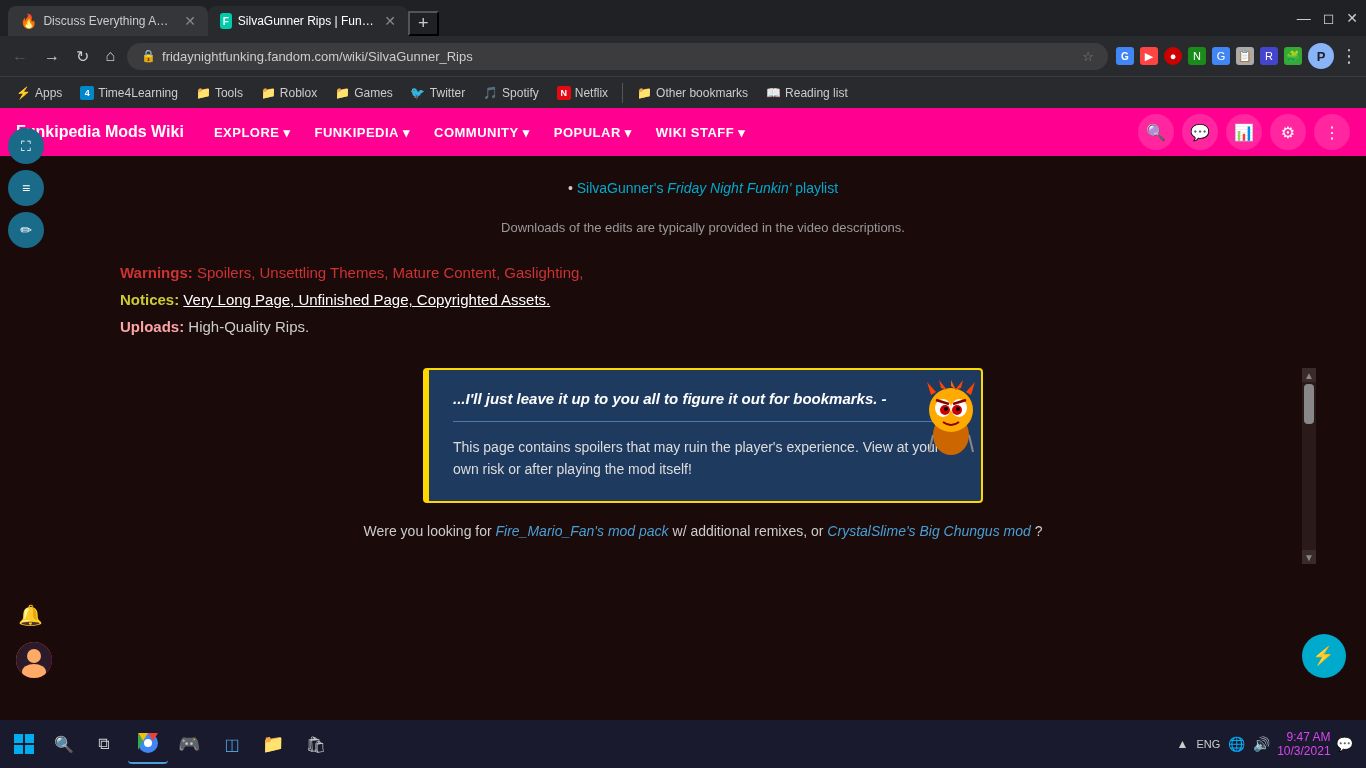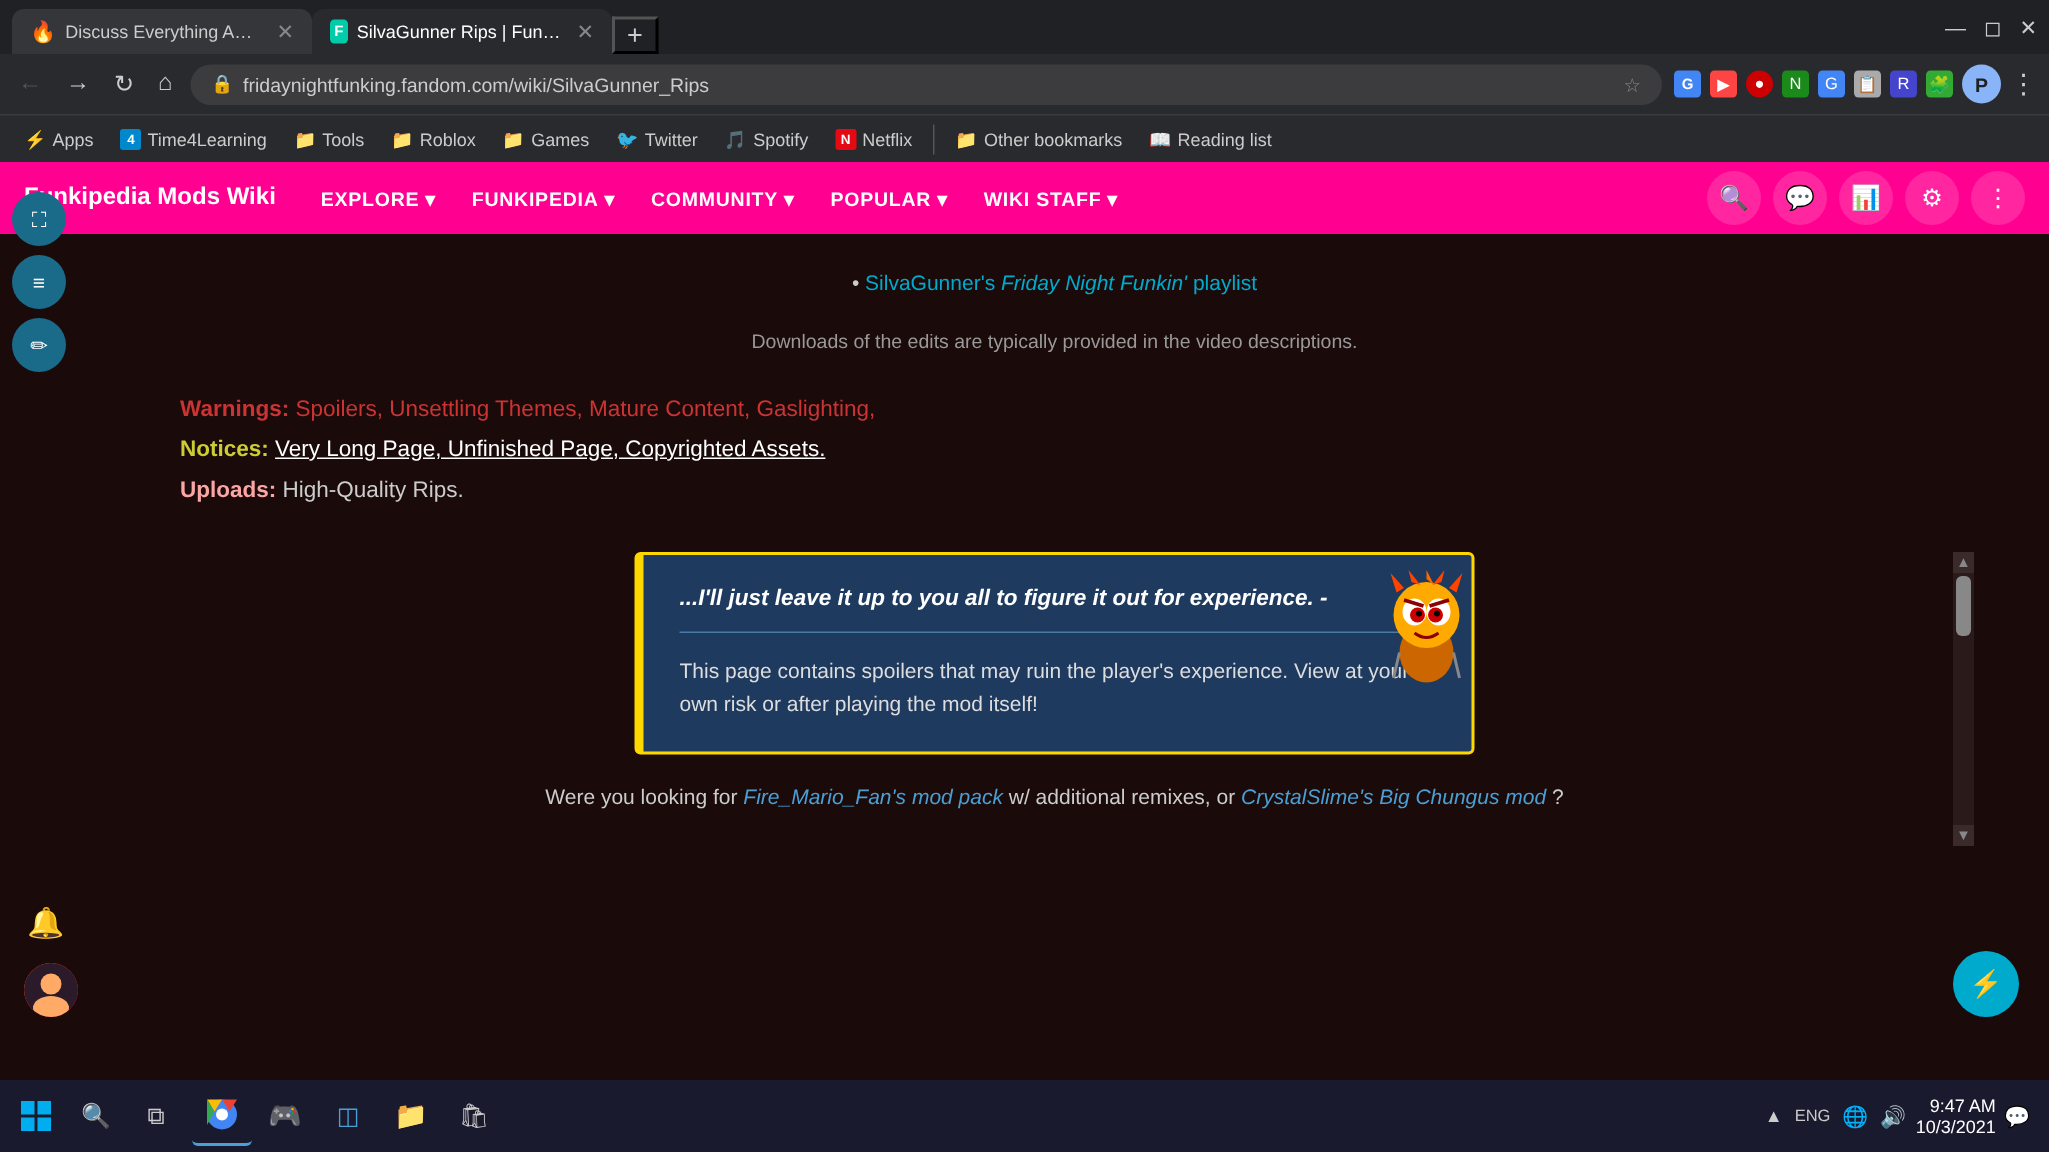--- a/index.html
+++ b/index.html
@@ -548,7 +548,7 @@
 
   <div class="spoiler-container">
     <div class="spoiler-box">
-      <div class="spoiler-quote">...I'll just leave it up to you all to figure it out for experience. -</div>
+      <div class="spoiler-quote">...I'll just leave it up to you all to figure it out for bookmarks. -</div>
       <hr class="spoiler-divider">
       <div class="spoiler-text">This page contains spoilers that may ruin the player's experience. View at your own risk or after playing the mod itself!</div>
 

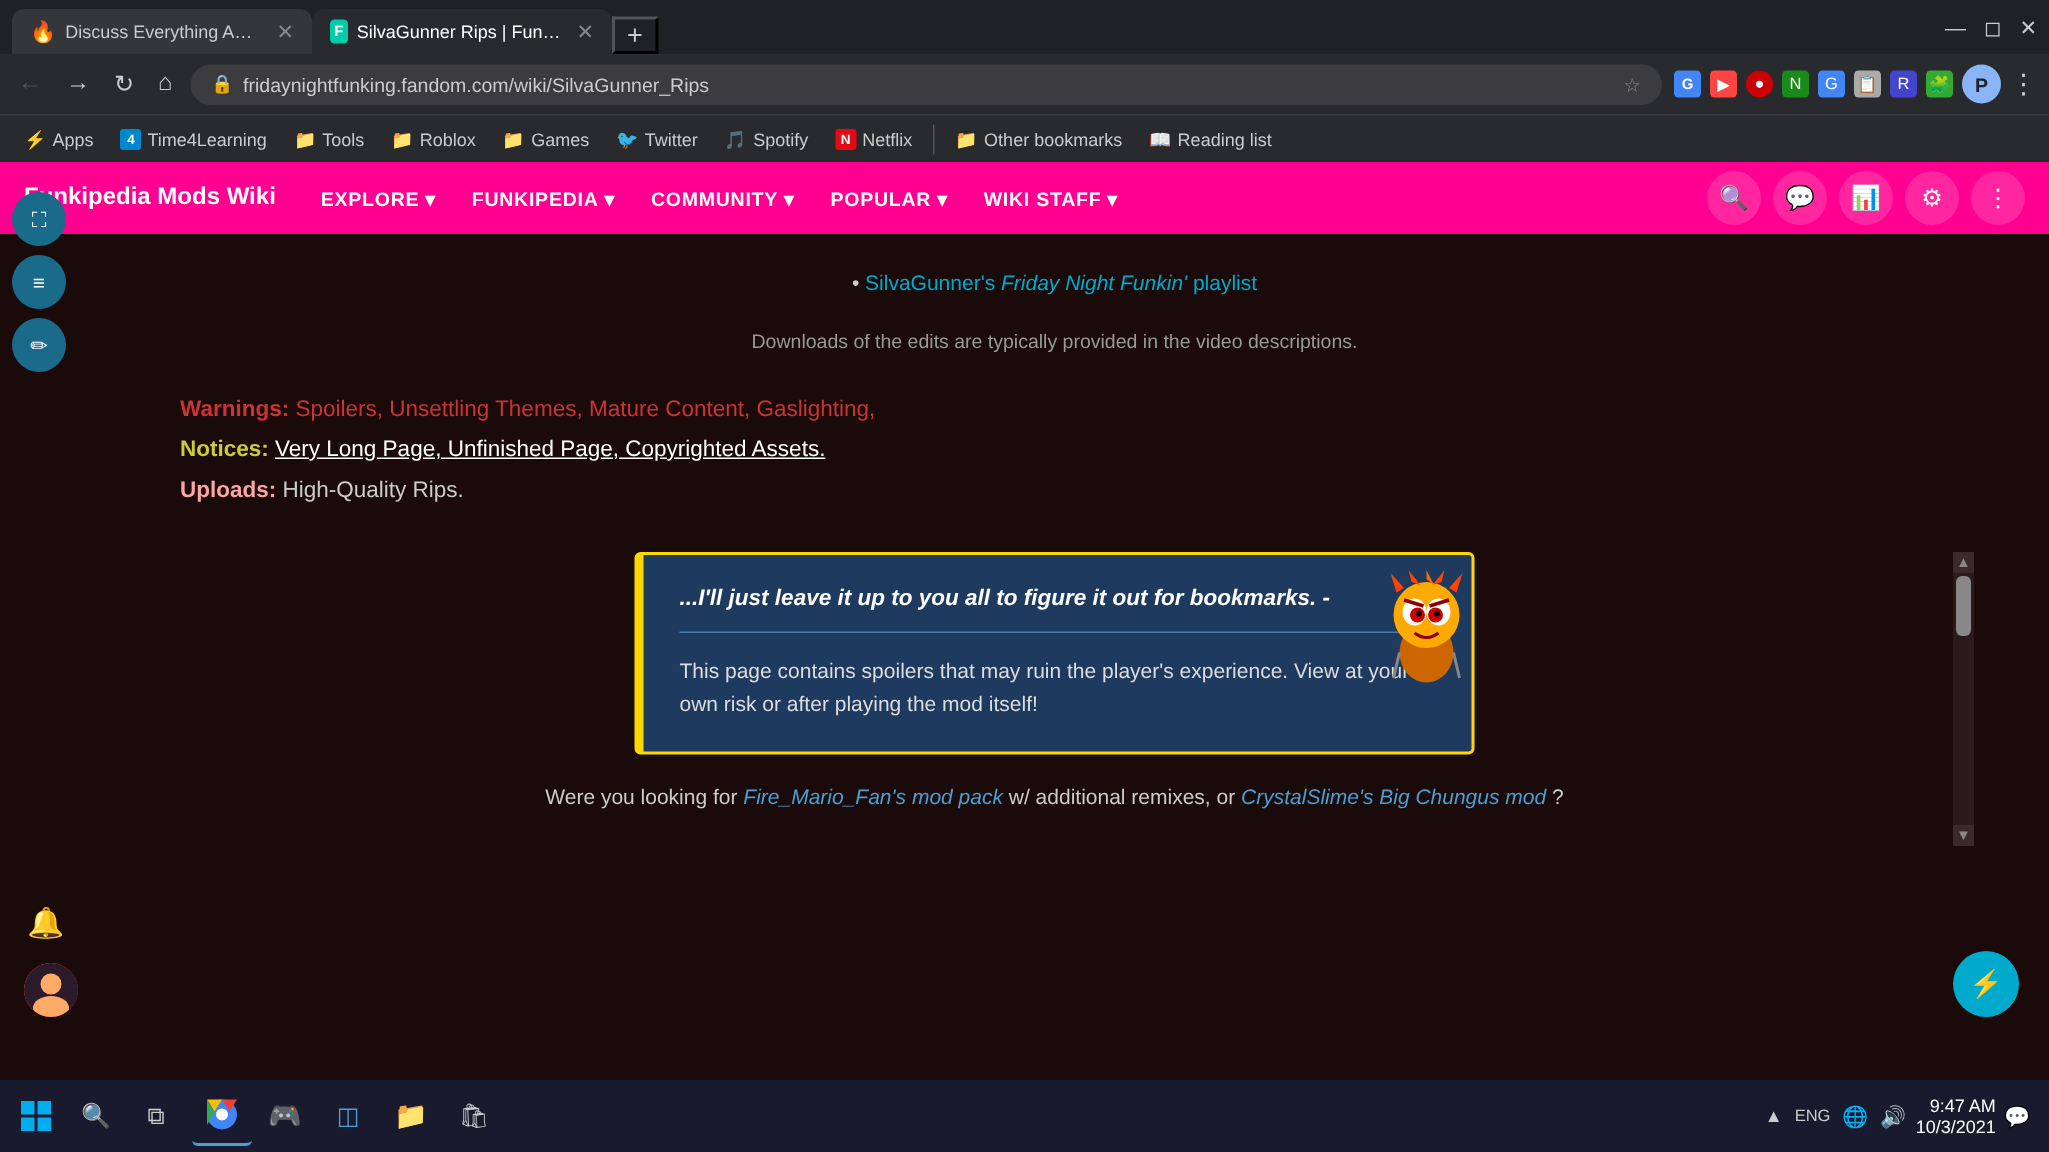--- a/index.html
+++ b/index.html
@@ -362,7 +362,7 @@
     .taskbar-app { width: 40px; height: 40px; display: flex; align-items: center; justify-content: center; cursor: pointer; border-radius: 4px; }
     .taskbar-app.active { border-bottom: 2px solid #4a9fd4; }
     .taskbar-right { margin-left: auto; display: flex; align-items: center; gap: 6px; padding-right: 8px; }
-    .taskbar-time { color: #ffffff; font-size: 12px; text-align: right; }
+    .taskbar-time { color: #d946ef; font-size: 12px; text-align: right; }
     .taskbar-icons { display: flex; align-items: center; gap: 8px; color: #ccc; font-size: 13px; }
 
     

